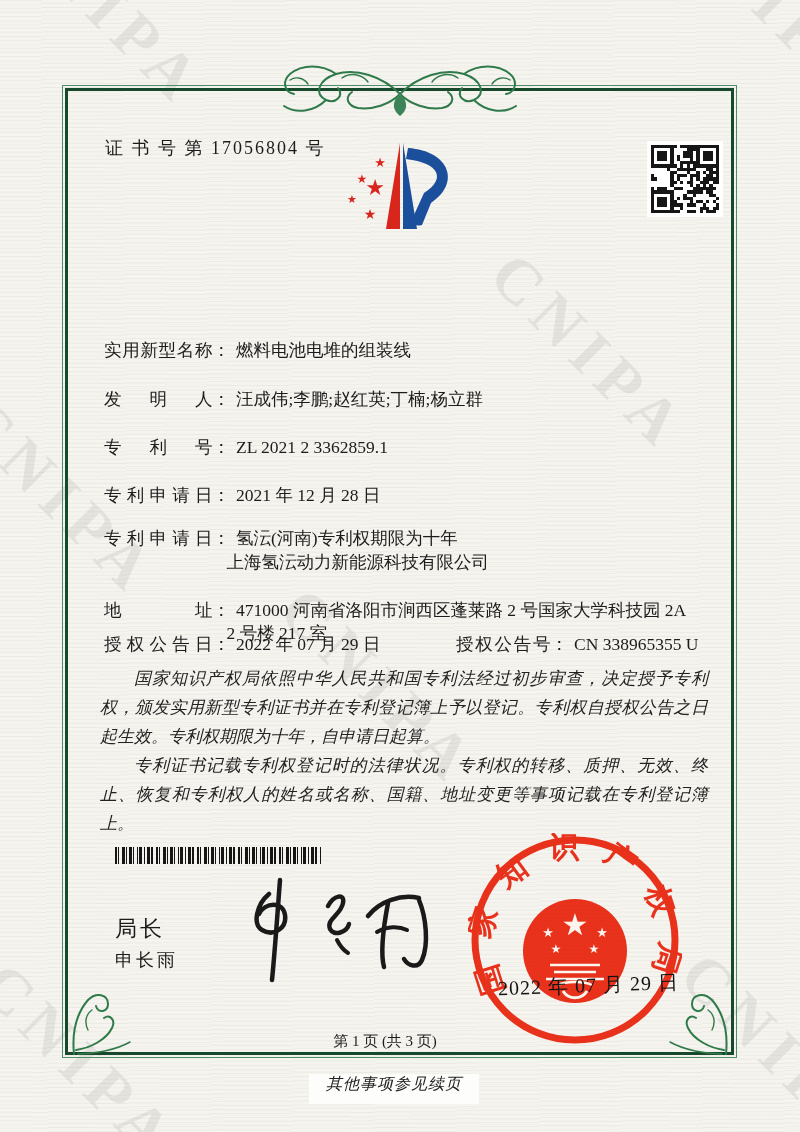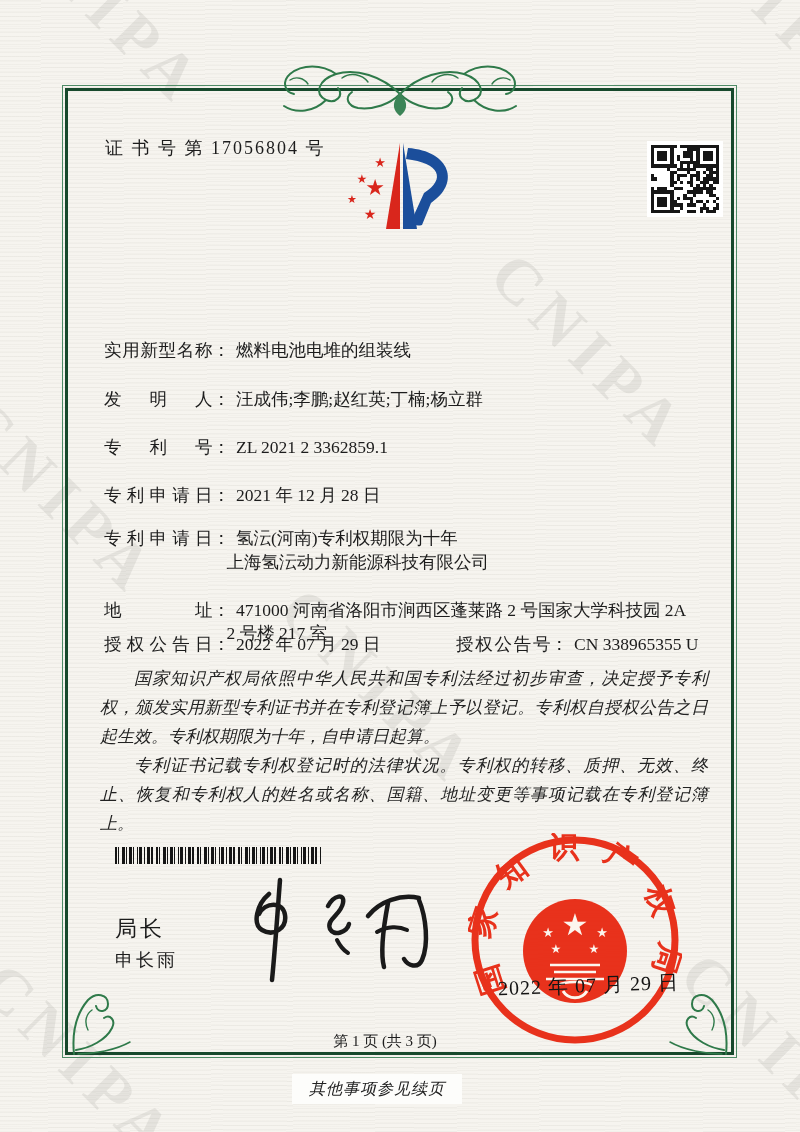--- a/index.html
+++ b/index.html
@@ -52,8 +52,8 @@
   .seal-date{ position:absolute; left:498px; top:972px; font-size:20px; letter-spacing:1px;
     color:#141414; transform:rotate(-2deg); white-space:nowrap; }
   .page-info{ position:absolute; left:0; top:1032px; width:770px; text-align:center; font-size:15px; }
-  .cont-strip{ position:absolute; left:292px; top:1074px; width:170px; height:30px;
-    background:#fdfdfb; display:flex; align-items:center; justify-content:center; }
+  .cont-strip{ position:absolute; left:309px; top:1074px; width:170px; height:30px;
+    background:#fdfdfb; display:flex; align-items:flex-start; justify-content:center; }
   .cont-note{ font-size:16px; font-style:italic; letter-spacing:1px; color:#222; }
   .ornament-top{ position:absolute; left:278px; top:56px; }
   .corner-fl{ position:absolute; }

